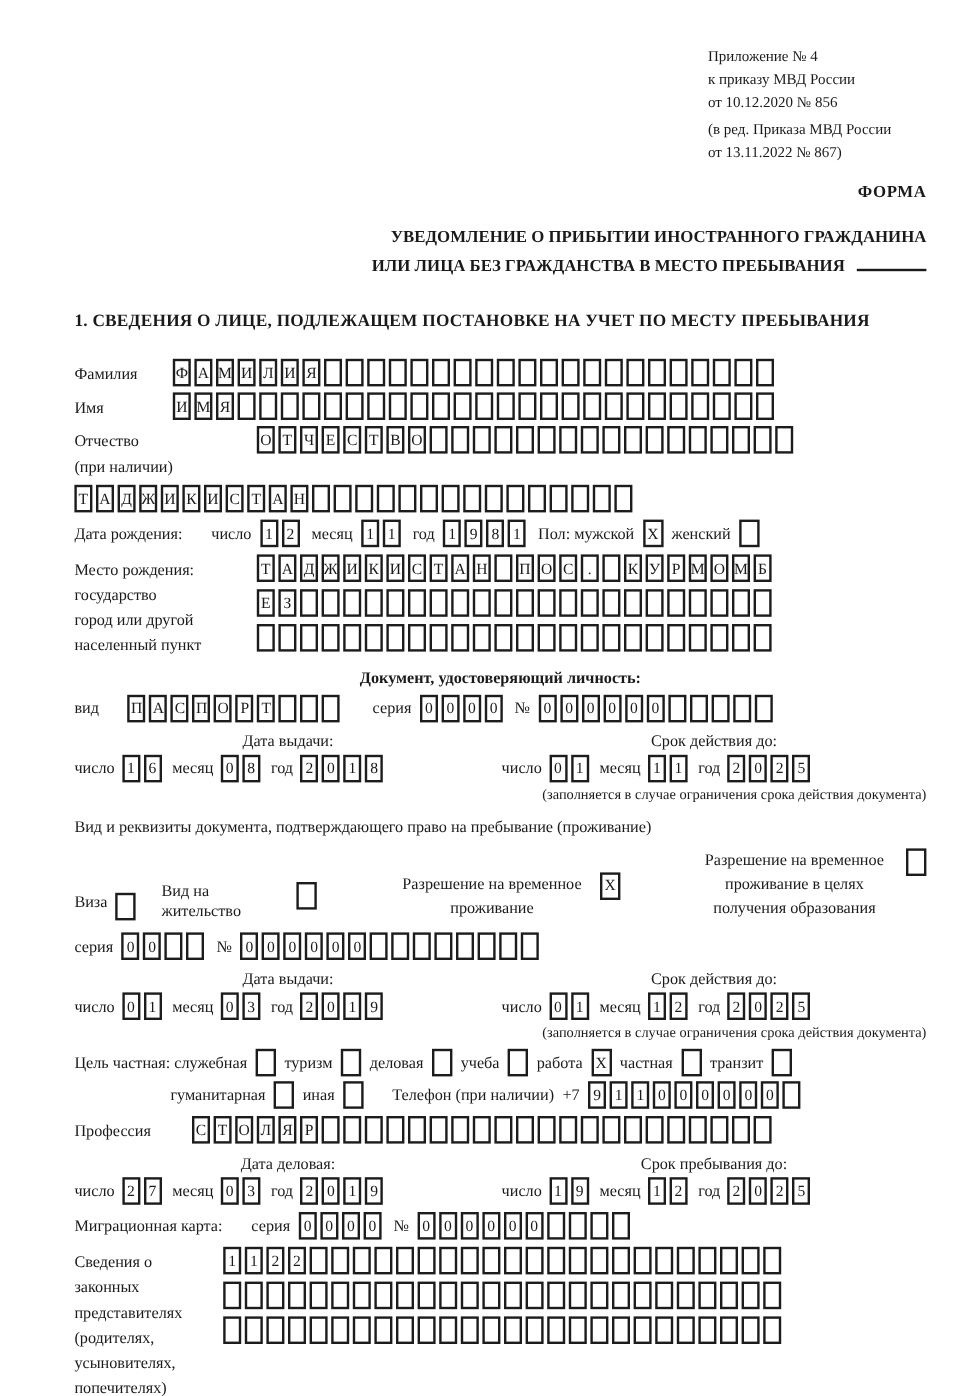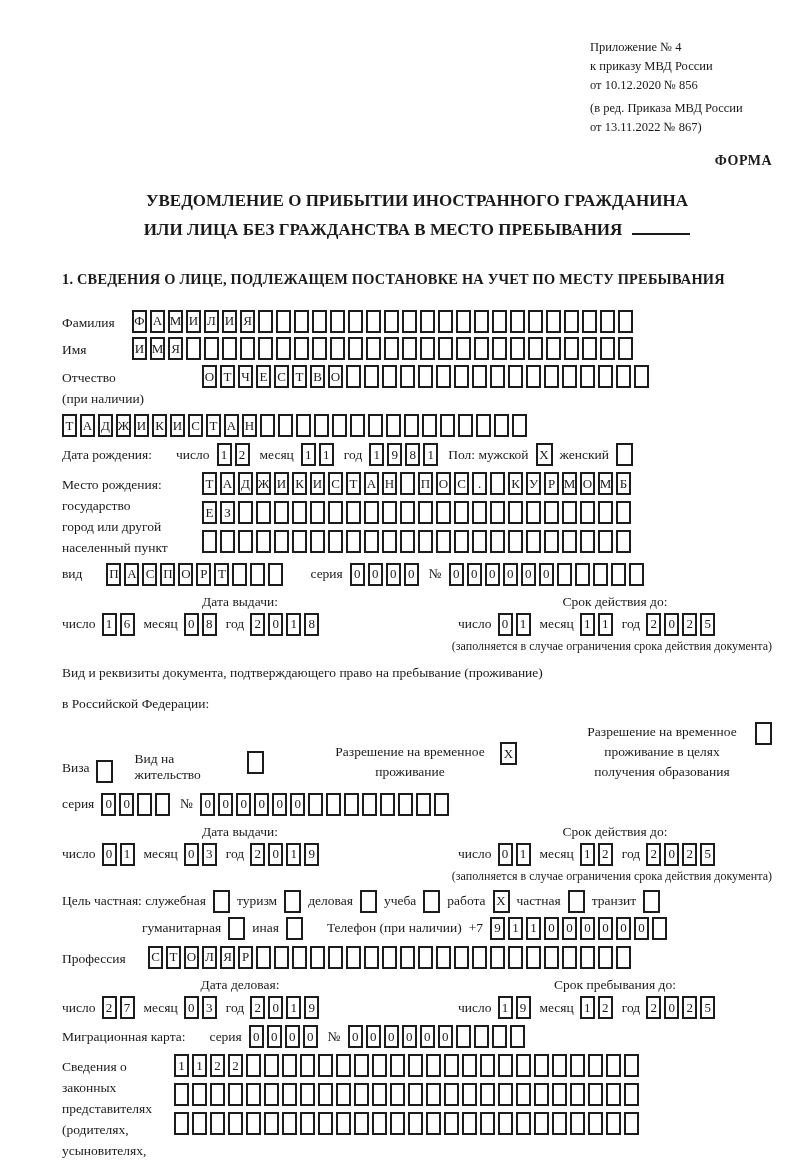--- a/index.html
+++ b/index.html
@@ -15,7 +15,7 @@
   .appendix-note { margin-left: 528px; margin-top: 5px; font-size: 12.5px; line-height: 1.5; white-space: pre-line; }
   .forma { text-align: right; font-weight: bold; font-size: 14px; margin-top: 16px; letter-spacing: 0.5px; }
 
-  .title { text-align: center; font-weight: bold; font-size: 17px; line-height: 1.7; margin-top: 18px; }
+  .title { text-align: right; font-weight: bold; font-size: 14px; line-height: 1.7; margin-top: 18px; }
   .blank-line { display: inline-block; width: 58px; border-bottom: 2px solid #1a1a1a; height: 12px; margin-left: 10px; }
   .section-heading { font-weight: bold; font-size: 14.4px; margin-top: 26px; letter-spacing: 0.2px; }
 

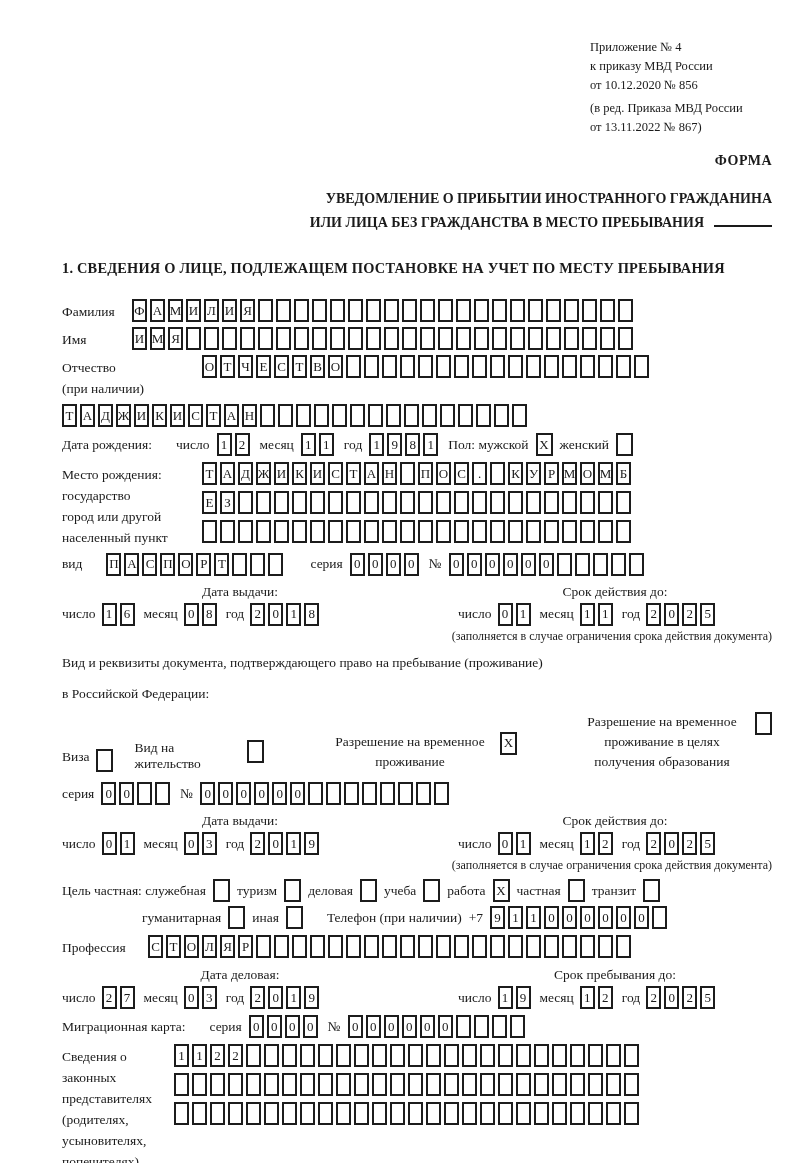--- a/index.html
+++ b/index.html
@@ -20,7 +20,7 @@
   .section-heading { font-weight: bold; font-size: 14.4px; margin-top: 26px; letter-spacing: 0.2px; }
 
   .fields { margin-top: 22px; }
-  .frow { display: flex; align-items: flex-start; margin-bottom: 4px; }
+  .frow { display: flex; align-items: flex-start; margin-bottom: 4px; gap: 12px; }
   .flabel { flex: none; padding-top: 3px; white-space: pre-line; line-height: 1.55; }
   .w70  { width: 70px; }  .w105 { width: 105px; } .w140 { width: 140px; }
   .w86  { width: 86px; }  .w112 { width: 112px; }

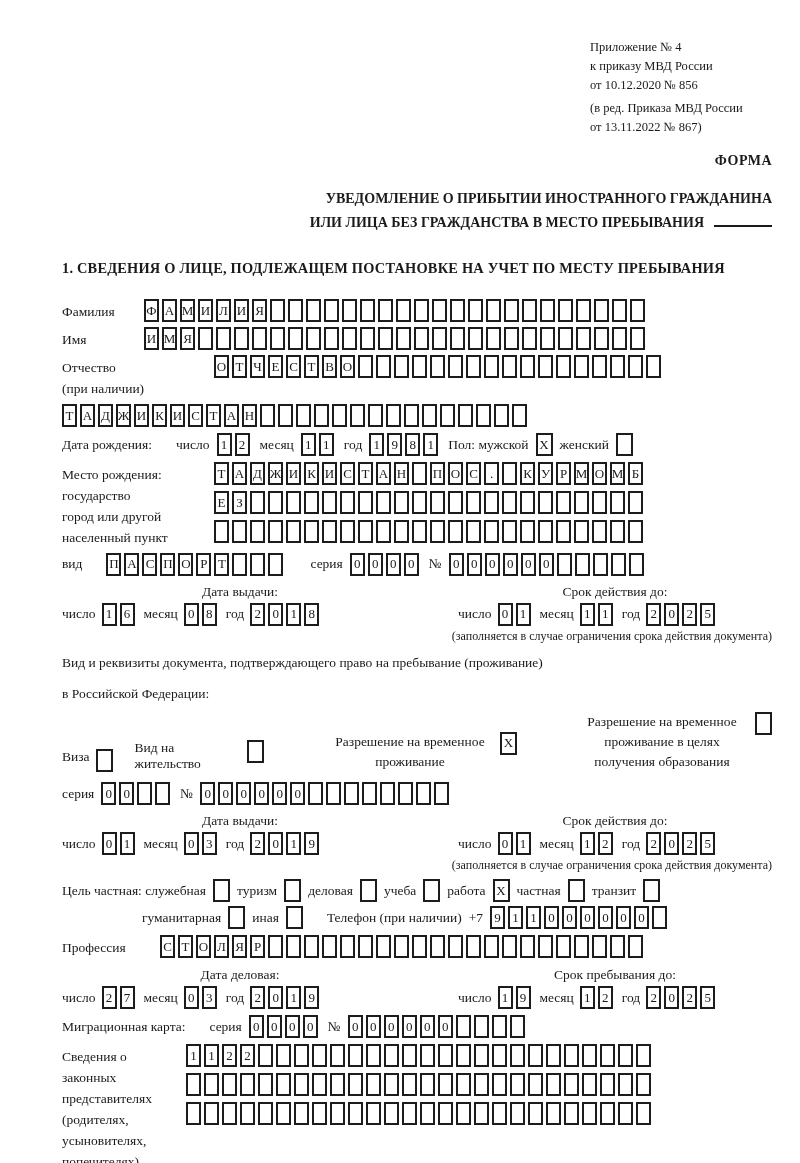--- a/index.html
+++ b/index.html
@@ -325,6 +325,7 @@
       </div>
     </div>
 
+    <div class="center-heading">Документ, удостоверяющий личность:</div>
 
     <div class="inline-row">
       <span class="lbl">вид</span>

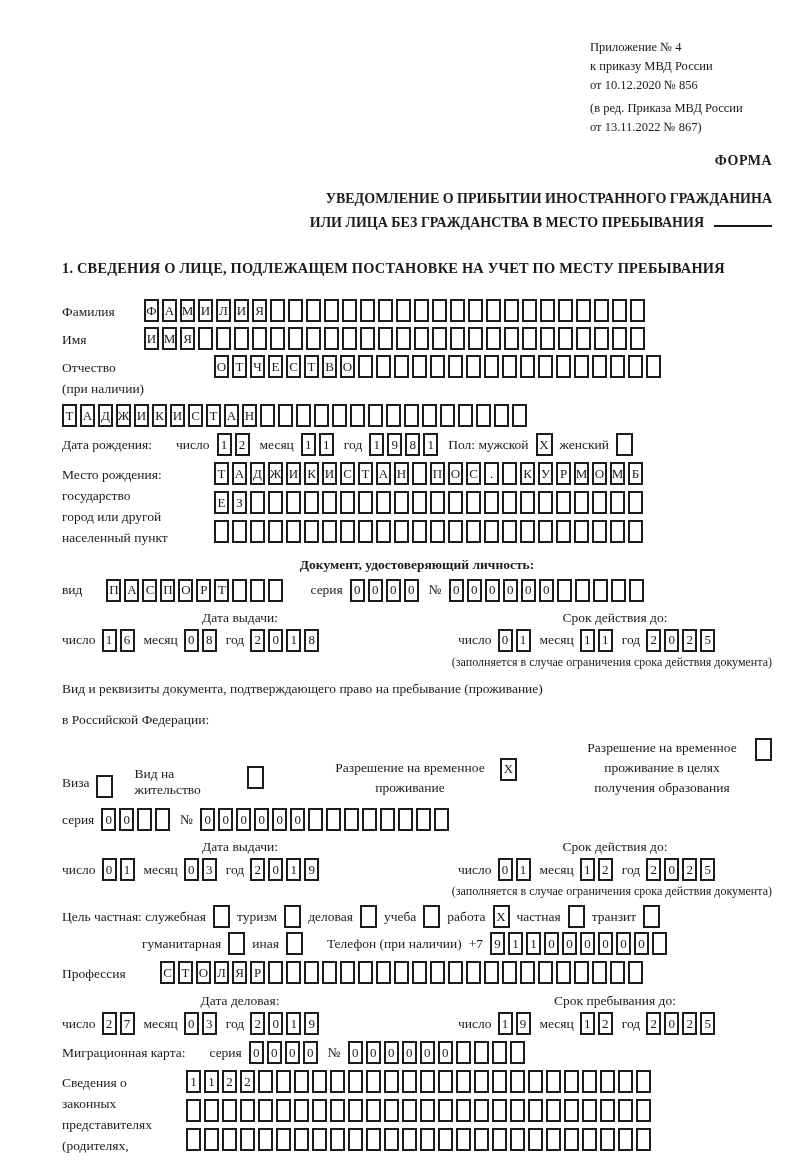--- a/index.html
+++ b/index.html
@@ -45,7 +45,7 @@
 
   .center-heading { text-align: center; font-weight: bold; margin: 8px 0 6px; }
 
-  .dcols { display: flex; margin-top: 8px; gap: 40px; }
+  .dcols { display: flex; margin-top: 8px; }
   .dcol-left { width: 356px; flex: none; }
   .dcol-right { flex: 1; }
   .dhead { text-align: center; margin-bottom: 3px; }

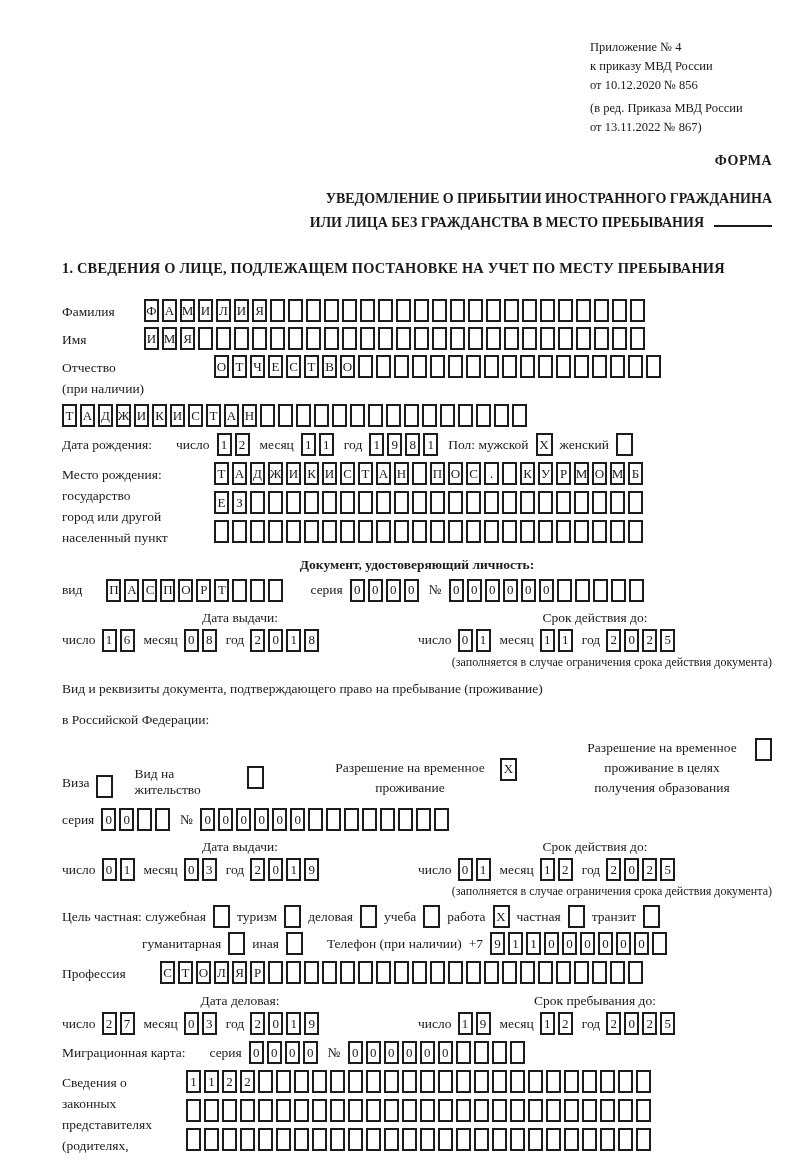--- a/index.html
+++ b/index.html
@@ -415,7 +415,6 @@
     <div class="note-right">(заполняется в случае ограничения срока действия документа)</div>
 
     <div class="para">Вид и реквизиты документа, подтверждающего право на пребывание (проживание)</div>
-    <div class="para">в Российской Федерации:</div>
 
     <div class="permits">
       <div class="permit-item">

